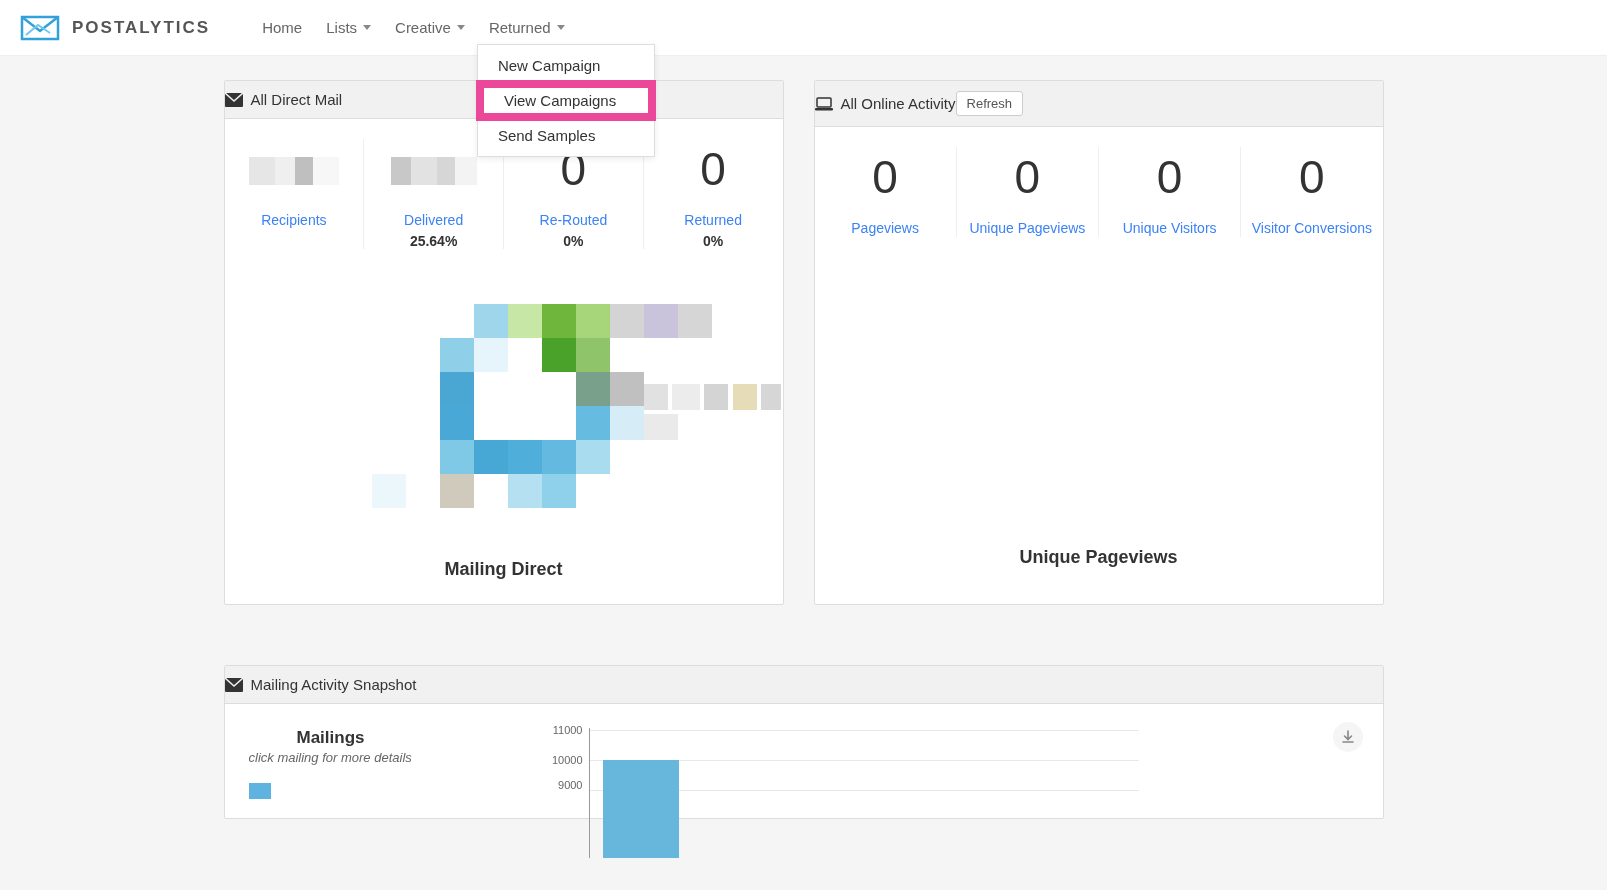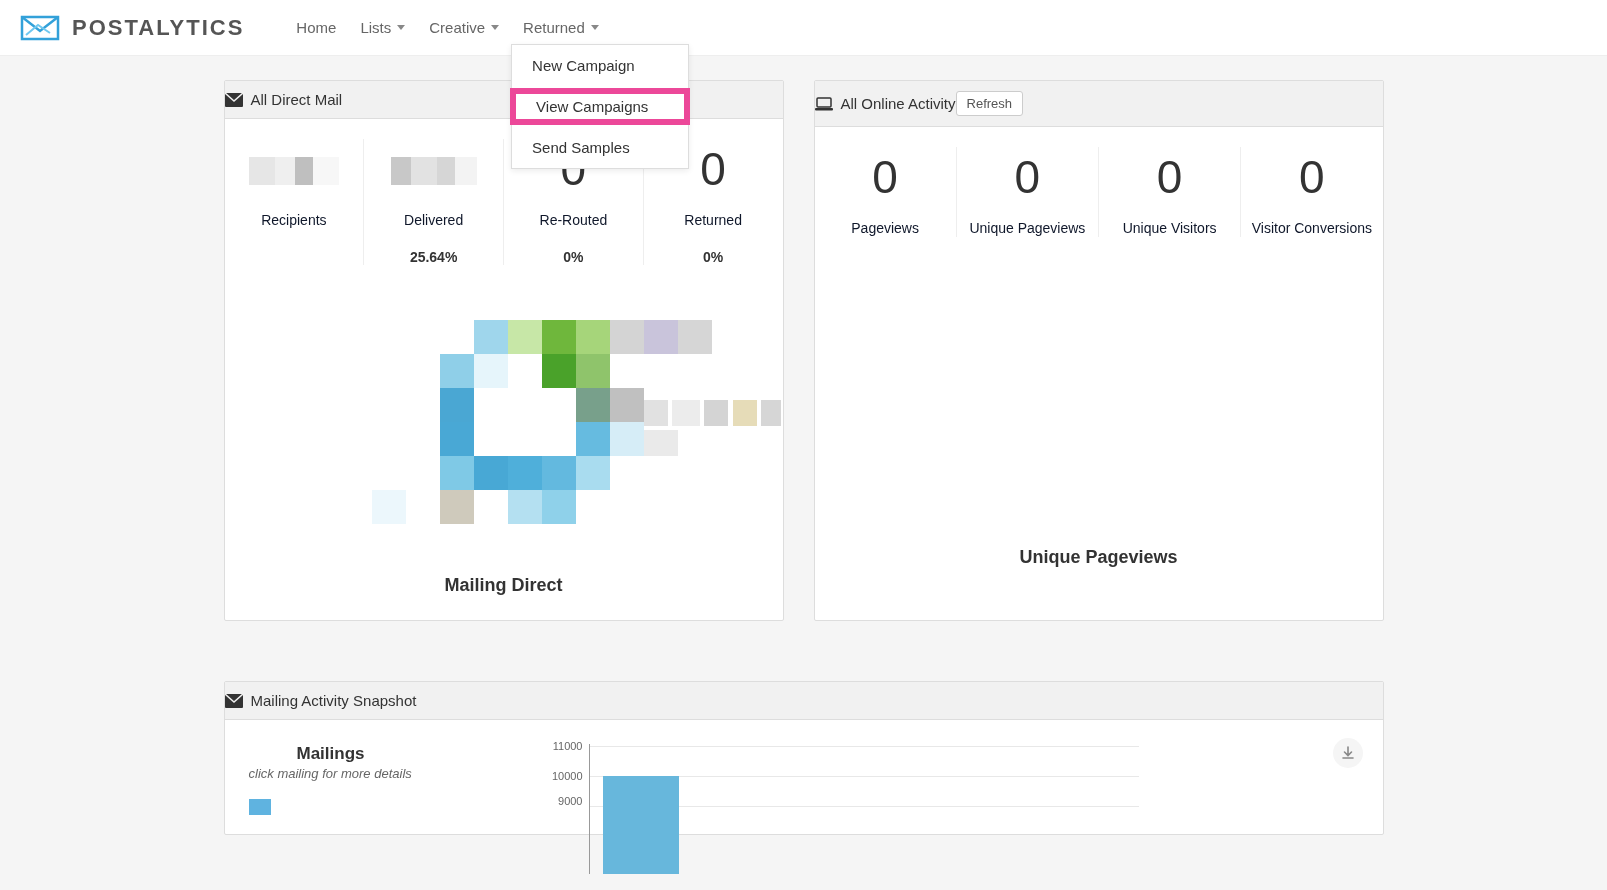--- a/index.html
+++ b/index.html
@@ -9,7 +9,7 @@
     border-bottom: 1px solid #eee; background: #fff; position: relative; z-index: 10;
   }
   .logo-wrap { display: flex; align-items: center; gap: 12px; margin-right: 40px; }
-  .logo-text { font-weight: 700; letter-spacing: 2px; font-size: 22px; color: #555; }
+  .logo-text { font-weight: 700; letter-spacing: 2px; font-size: 17px; color: #555; }
   .nav-items { display: flex; align-items: center; gap: 0; }
   .nav-item {
     padding: 8px 12px; color: #666; font-size: 15px; cursor: pointer;

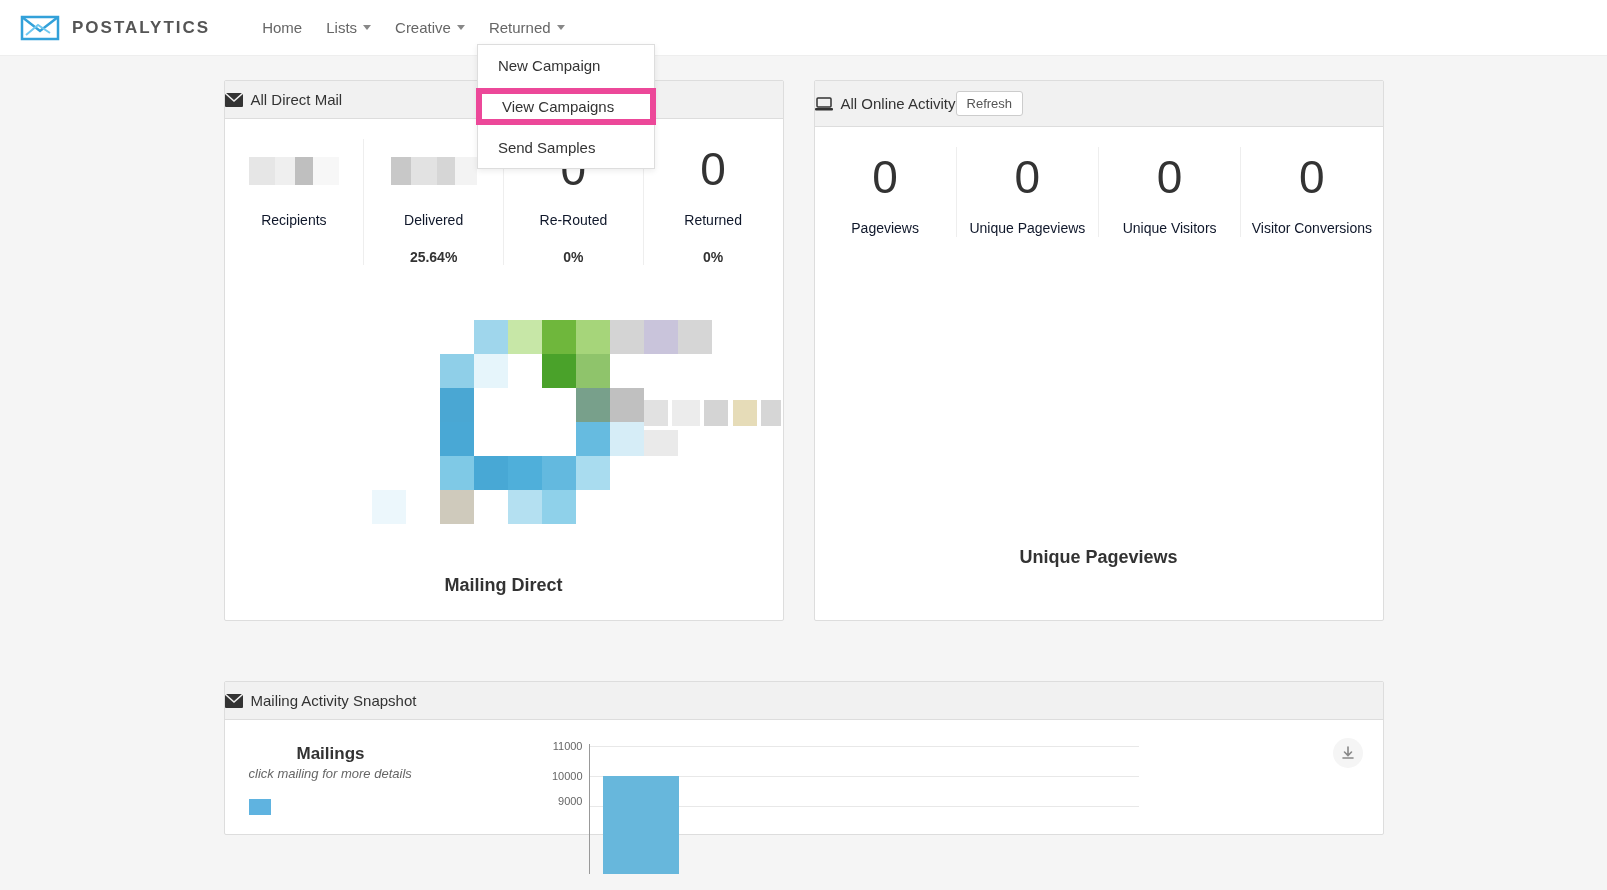--- a/index.html
+++ b/index.html
@@ -28,7 +28,7 @@
     padding: 6px 20px; color: #333; font-size: 15px; cursor: pointer; white-space: nowrap;
   }
   .dropdown-item.highlighted {
-    border: 6px solid #ec4899; padding: 4px 20px; margin: 8px -2px;
+    border: 8px solid #ec4899; padding: 4px 20px; margin: 0 -2px;
   }
   .page-bg { background: #f5f5f5; padding: 24px 0 60px; min-height: 860px; }
   .container { width: 1160px; margin: 0 auto; }

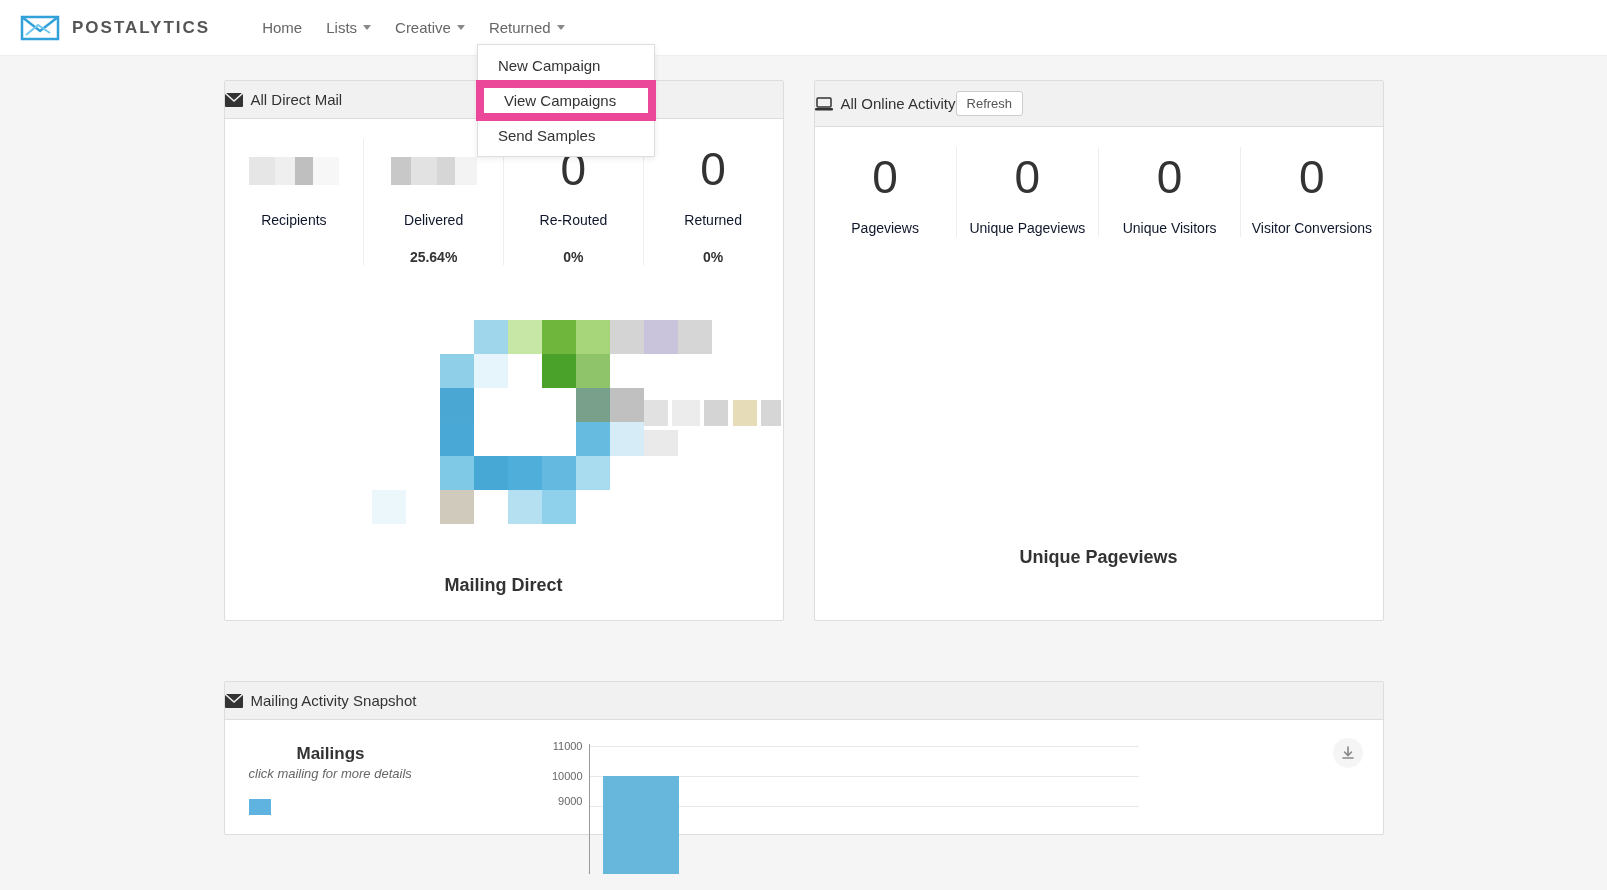--- a/index.html
+++ b/index.html
@@ -60,7 +60,7 @@
     font-size: 46px; font-weight: 300; color: #333; line-height: 1;
     height: 60px; display: flex; align-items: center; justify-content: center;
   }
-  .stat-label { font-size: 14px; color: #0f172a; margin-top: 12px; line-height: 1.3;}
+  .stat-label { font-size: 14px; color: #3b82f6; margin-top: 12px; line-height: 1.3;}
   .stat-sub { font-size: 14px; color: #333; font-weight: 600; margin-top: 20px; }
   .blur-box {
     display: inline-block;

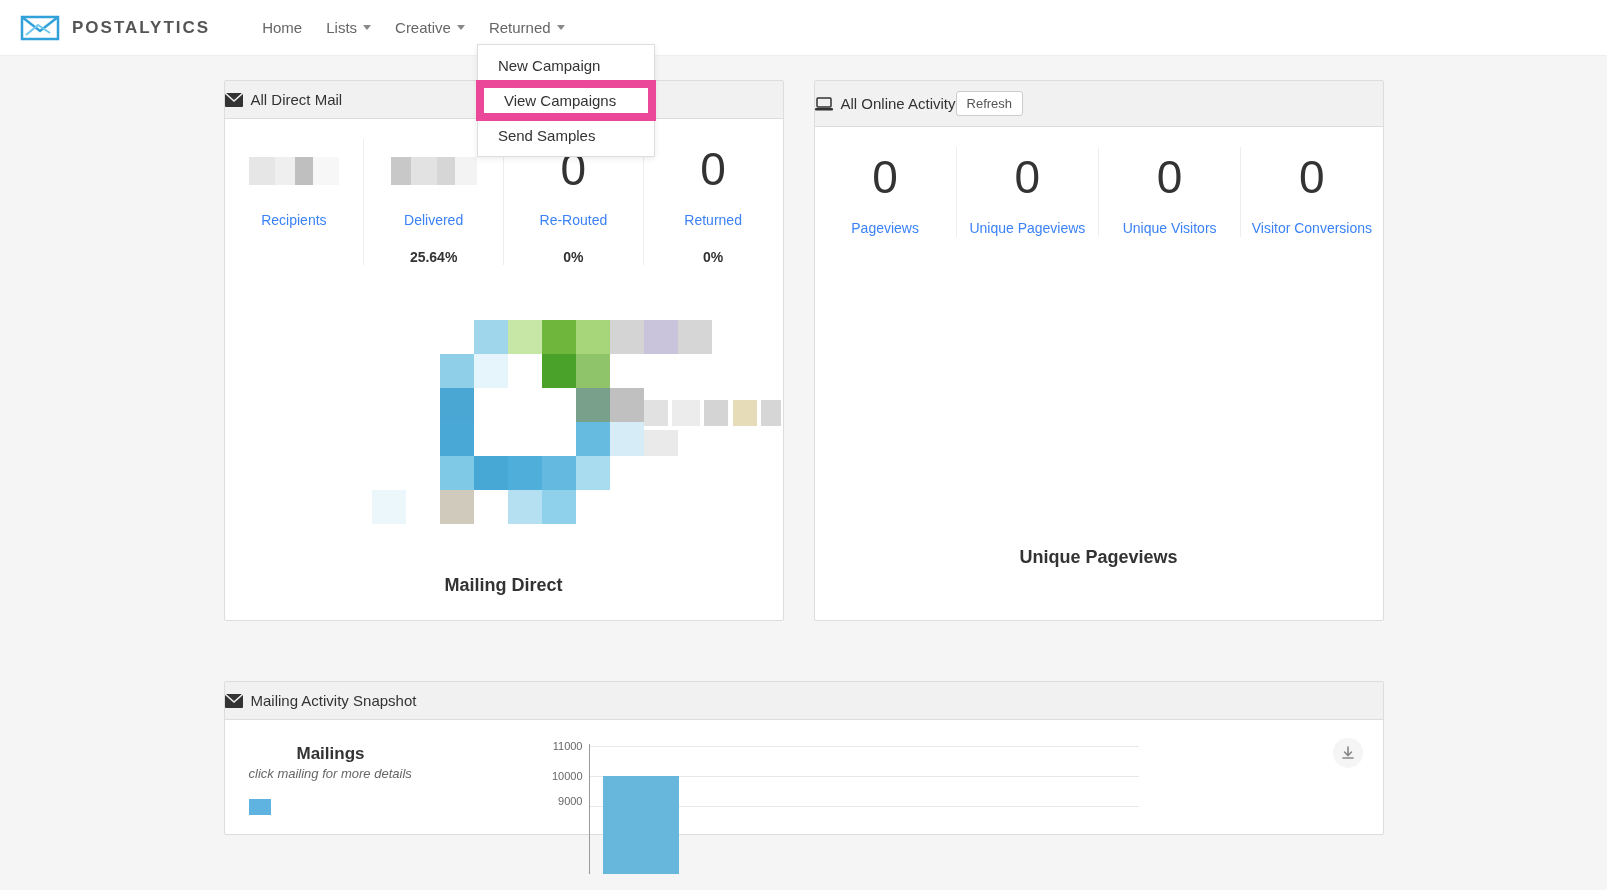--- a/index.html
+++ b/index.html
@@ -61,7 +61,7 @@
     height: 60px; display: flex; align-items: center; justify-content: center;
   }
   .stat-label { font-size: 14px; color: #3b82f6; margin-top: 12px; line-height: 1.3;}
-  .stat-sub { font-size: 14px; color: #333; font-weight: 600; margin-top: 20px; }
+  .stat-sub { font-size: 14px; color: #333; font-weight: 600; margin-top: 4px; }
   .blur-box {
     display: inline-block;
   }

